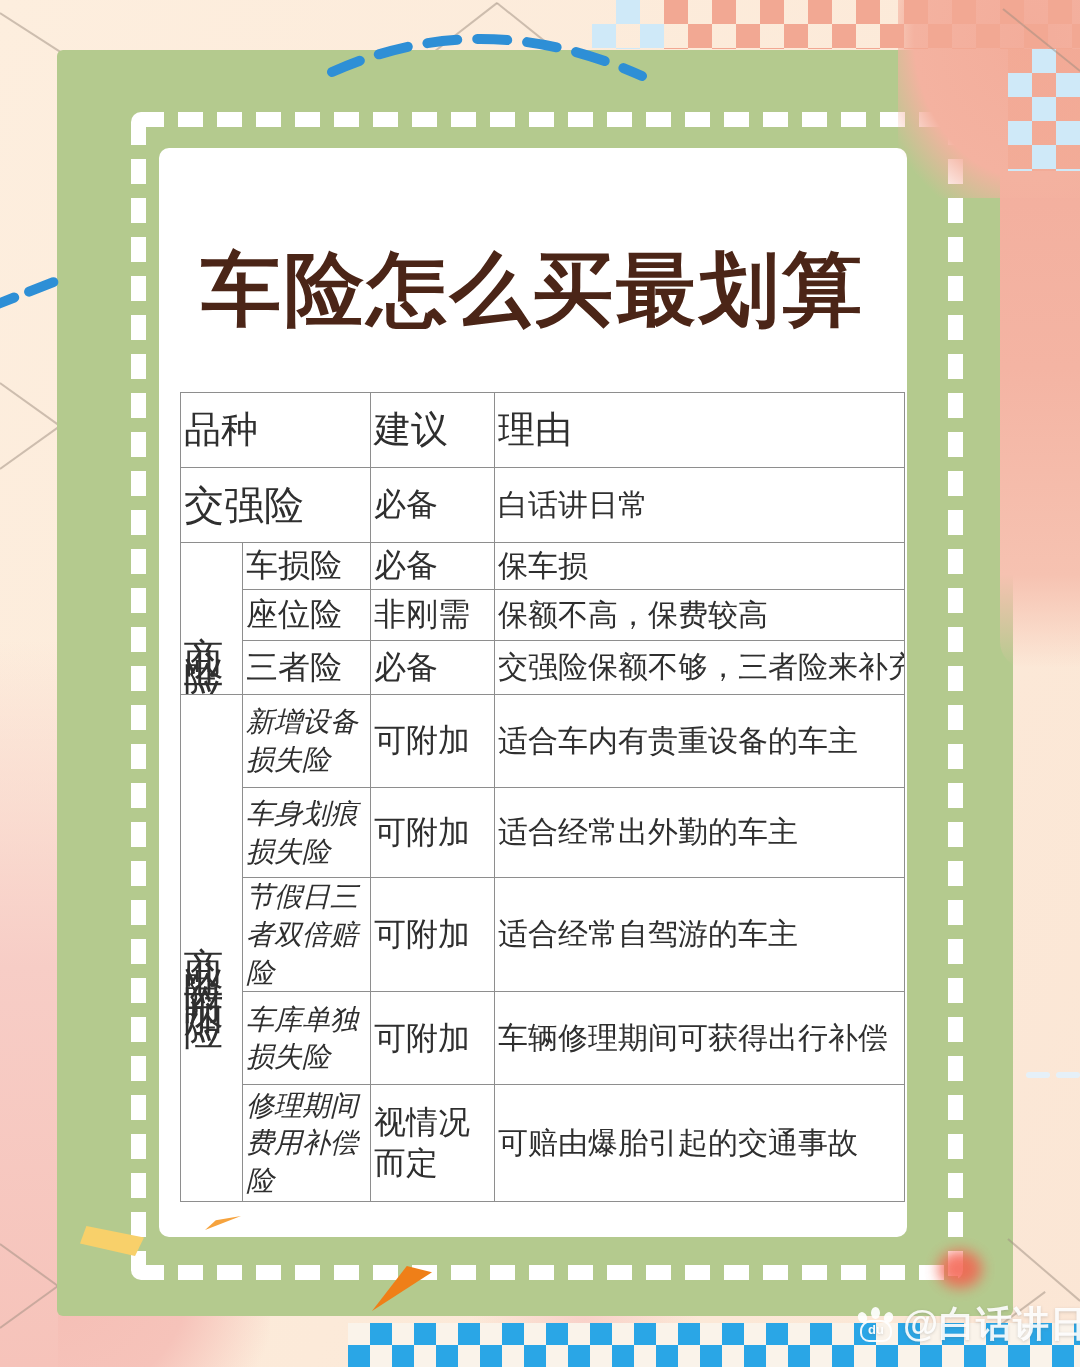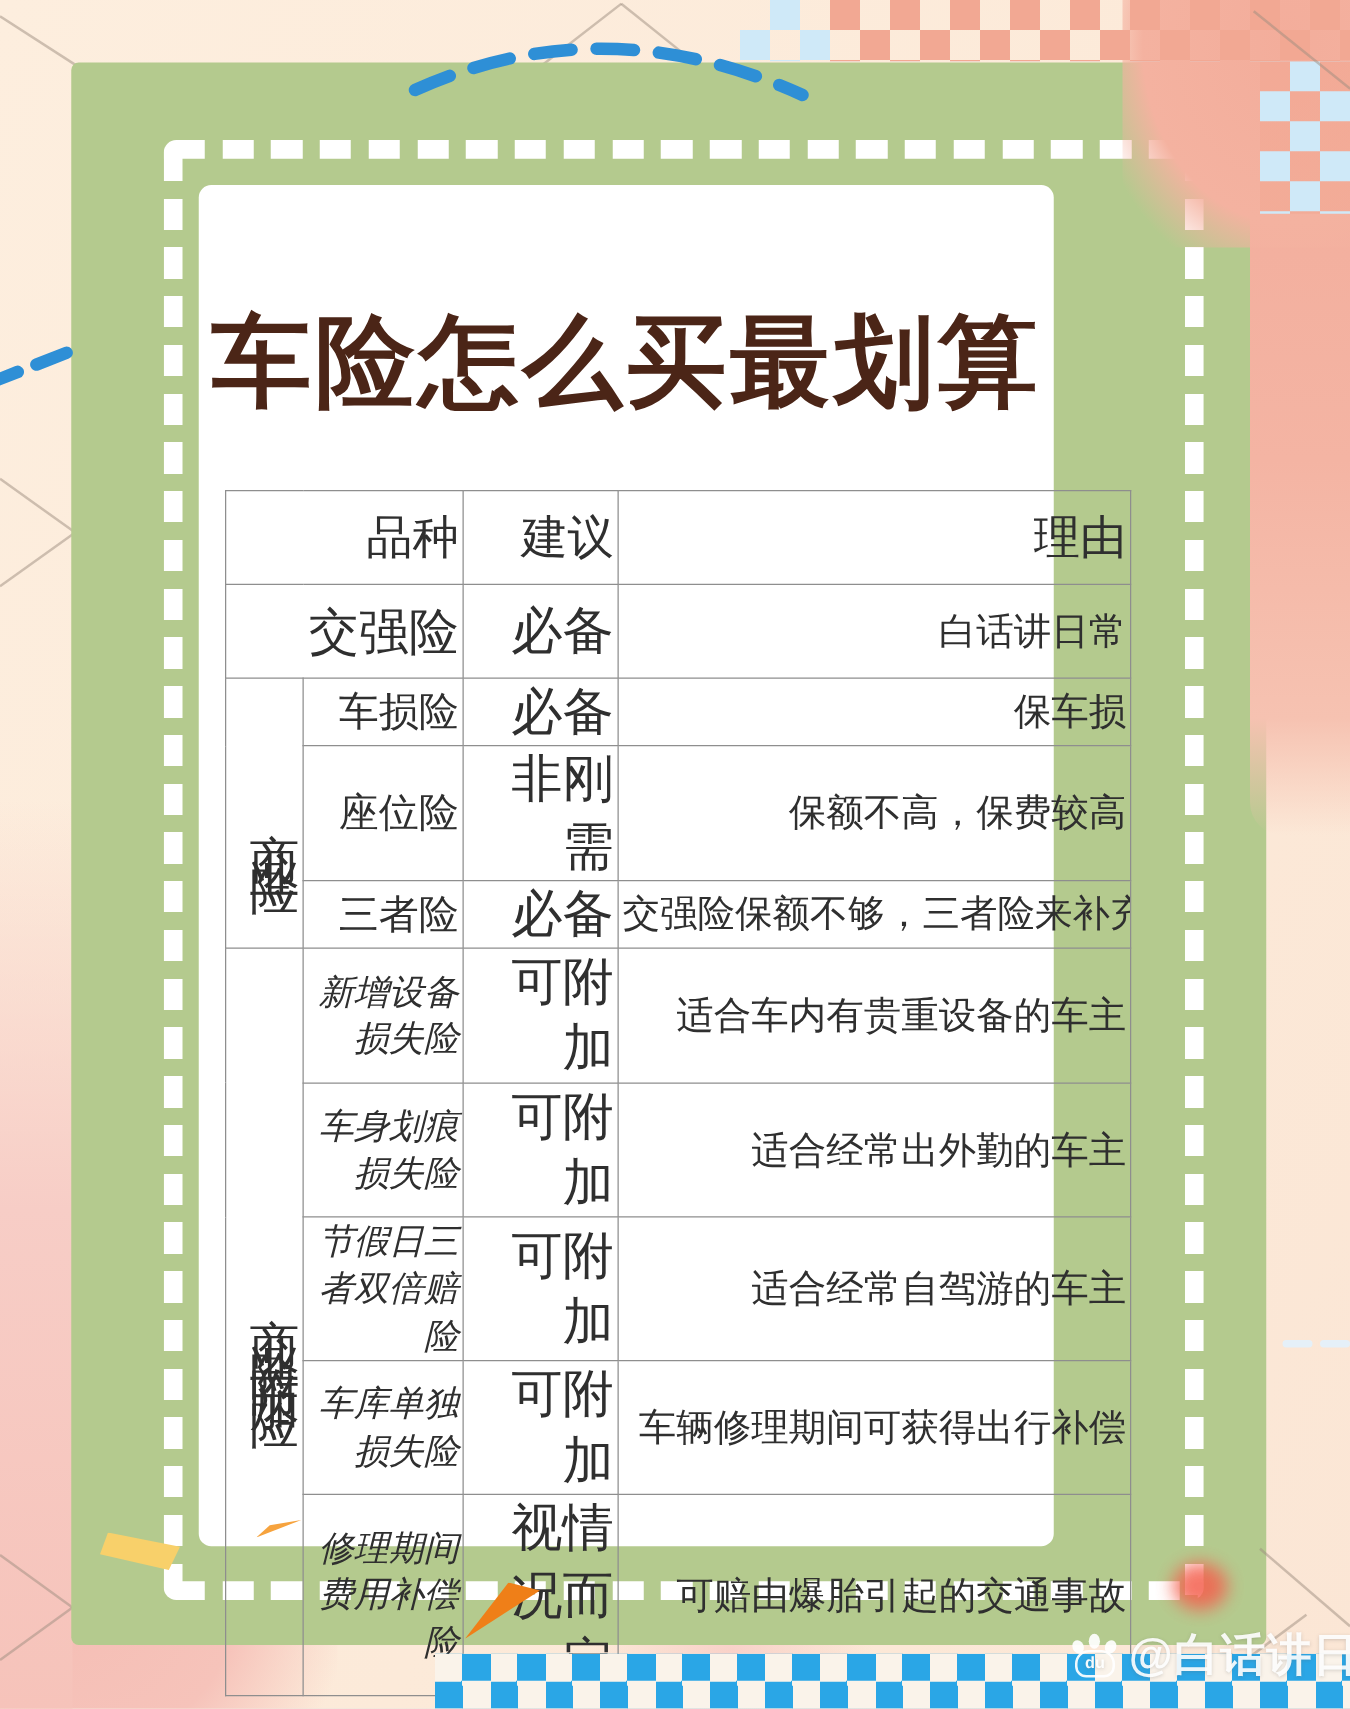--- a/index.html
+++ b/index.html
@@ -52,7 +52,7 @@
     background-size:100% 15px,100% 15px,15px 100%,15px 100%;
     background-position:8px 0,8px 100%,0 8px,100% 8px;
     background-repeat:repeat-x,repeat-x,repeat-y,repeat-y;}
-  .card{position:absolute;left:102px;top:98px;width:684px;height:1089px;
+  .card{position:absolute;left:102px;top:98px;width:748px;height:1089px;
     background:#ffffff;border-radius:10px;padding-top:92px;}
   
   .title{margin:0;text-align:center;font-size:80px;line-height:1.25;font-weight:700;

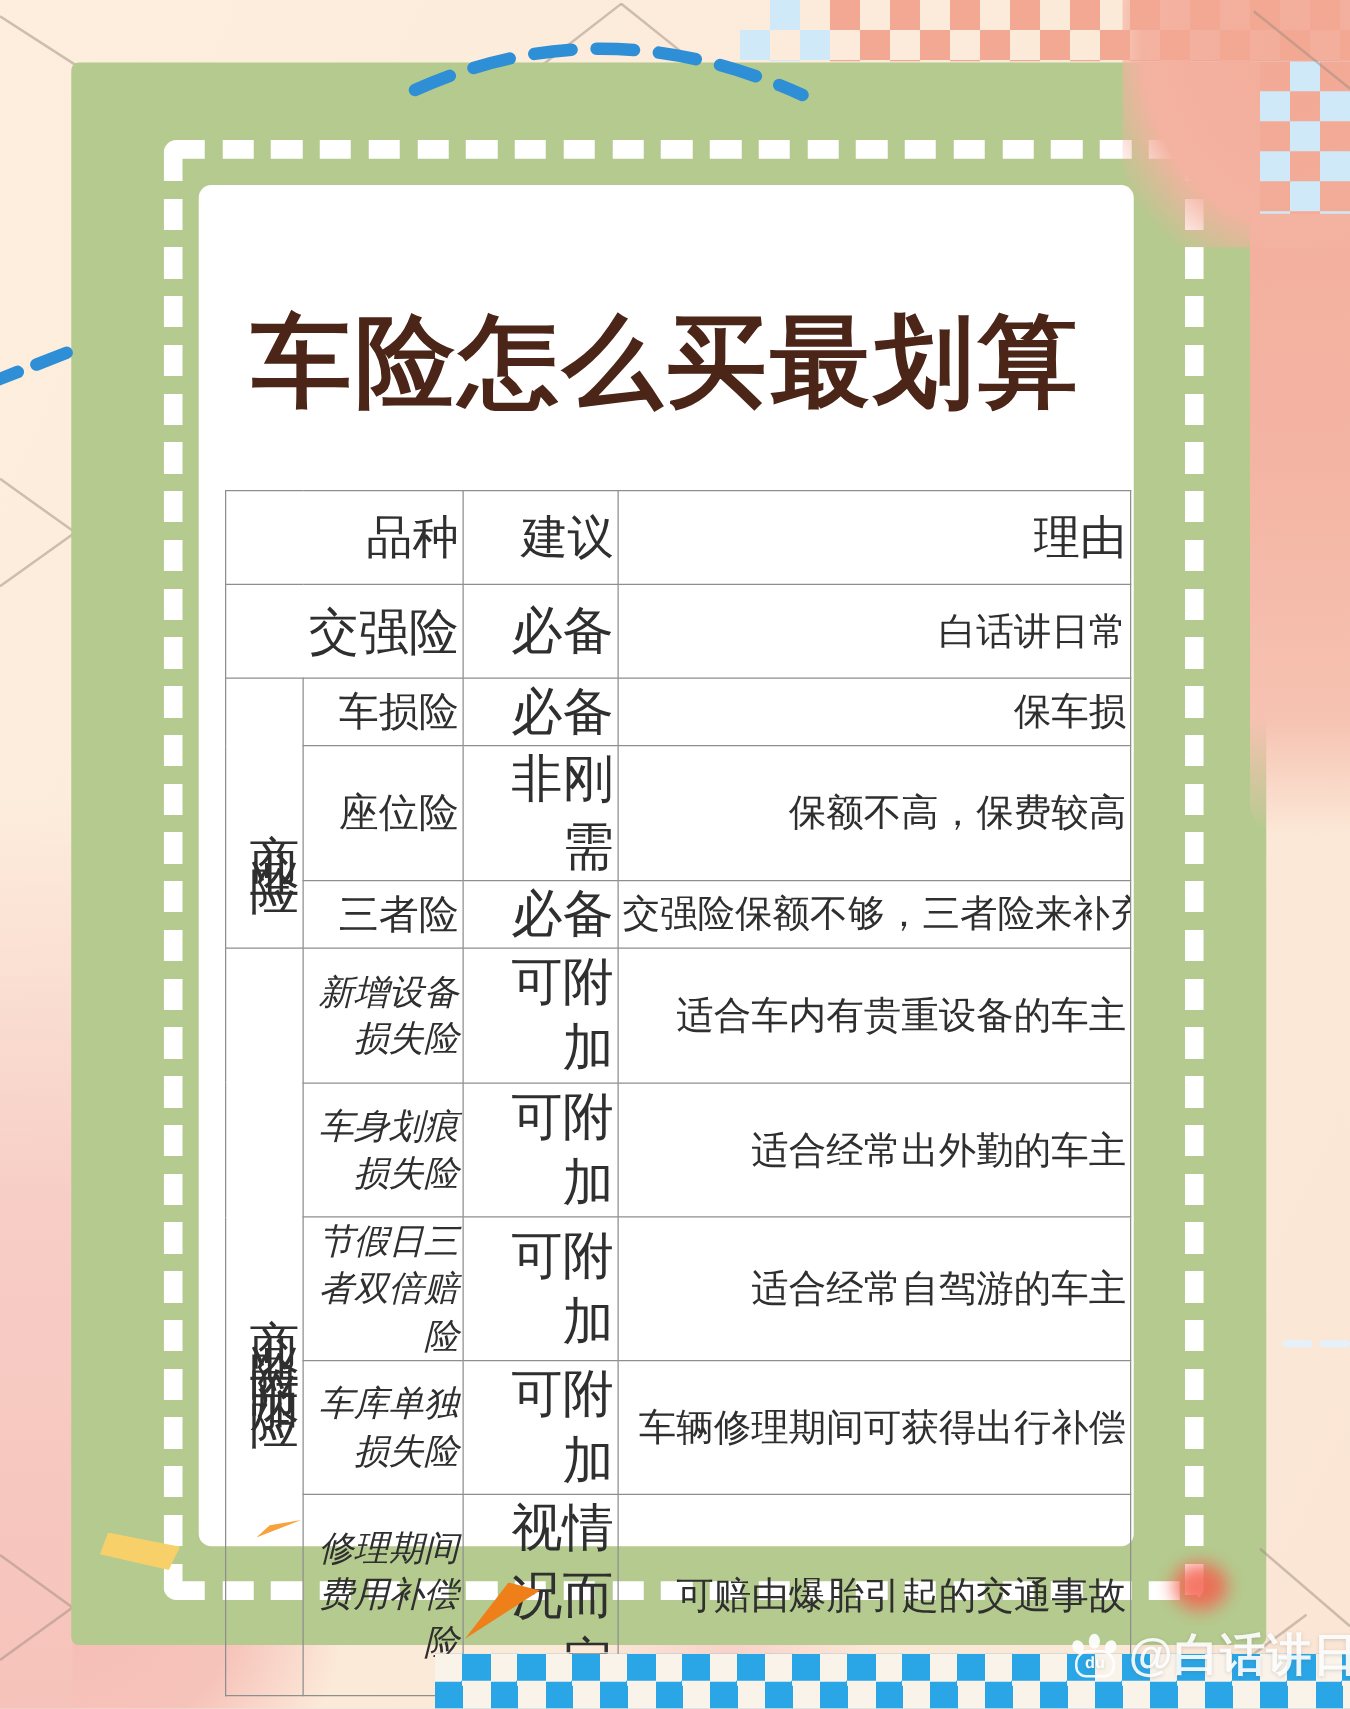--- a/index.html
+++ b/index.html
@@ -60,7 +60,7 @@
   
   table.ins{border-collapse:collapse;margin:52px 0 0 21px;table-layout:fixed;width:724px;
     color:#2f2f2f;}
-  table.ins td,table.ins th{border:1px solid #8e8e8e;text-align:right;vertical-align:middle;
+  table.ins td,table.ins th{border:1px solid #8e8e8e;text-align:left;vertical-align:middle;
     font-weight:400;padding:0 3px;overflow:hidden;}
   col.c-group{width:62px;}col.c-name{width:128px;}col.c-advice{width:124px;}col.c-reason{width:410px;}
   tr.h-head{height:75px;}tr.h-r0{height:75px;padding-left:36px;}tr.h-r1{height:47px;}tr.h-r2{height:51px;}

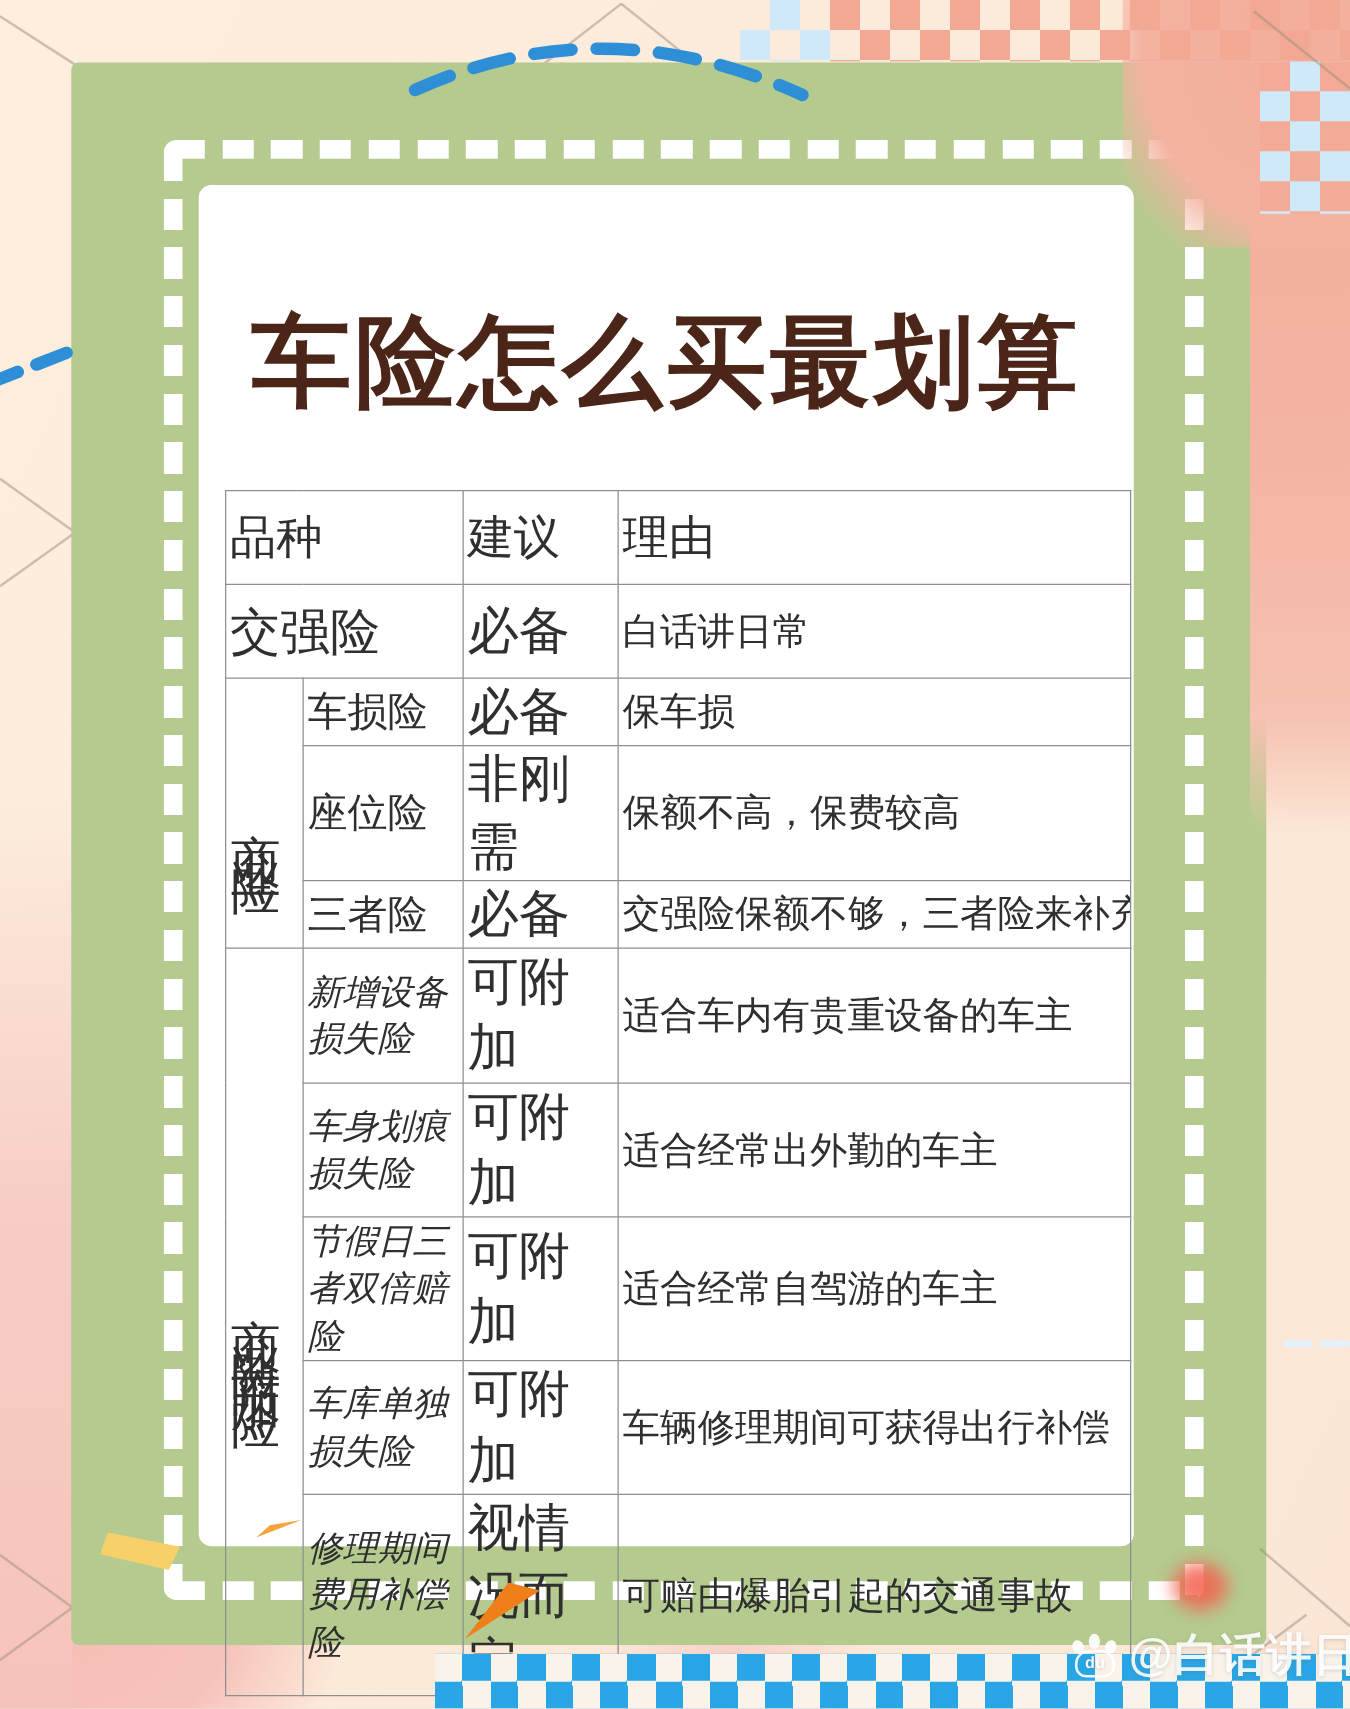--- a/index.html
+++ b/index.html
@@ -70,7 +70,7 @@
   .cell-big{font-size:40px;}
   .cell-name{font-size:32px;white-space:nowrap;}
   .cell-name-multi{font-size:28px;line-height:1.35;white-space:normal;padding:0 4px;font-style:italic;}
-  .cell-advice{font-size:41px;line-height:1.3;}
+  .cell-advice{font-size:32px;line-height:1.3;}
   .cell-reason{font-size:30px;white-space:nowrap;}
   .cell-reason.tight{font-size:30px;}
   .vlabel{display:inline-block;writing-mode:vertical-rl;text-orientation:upright;

